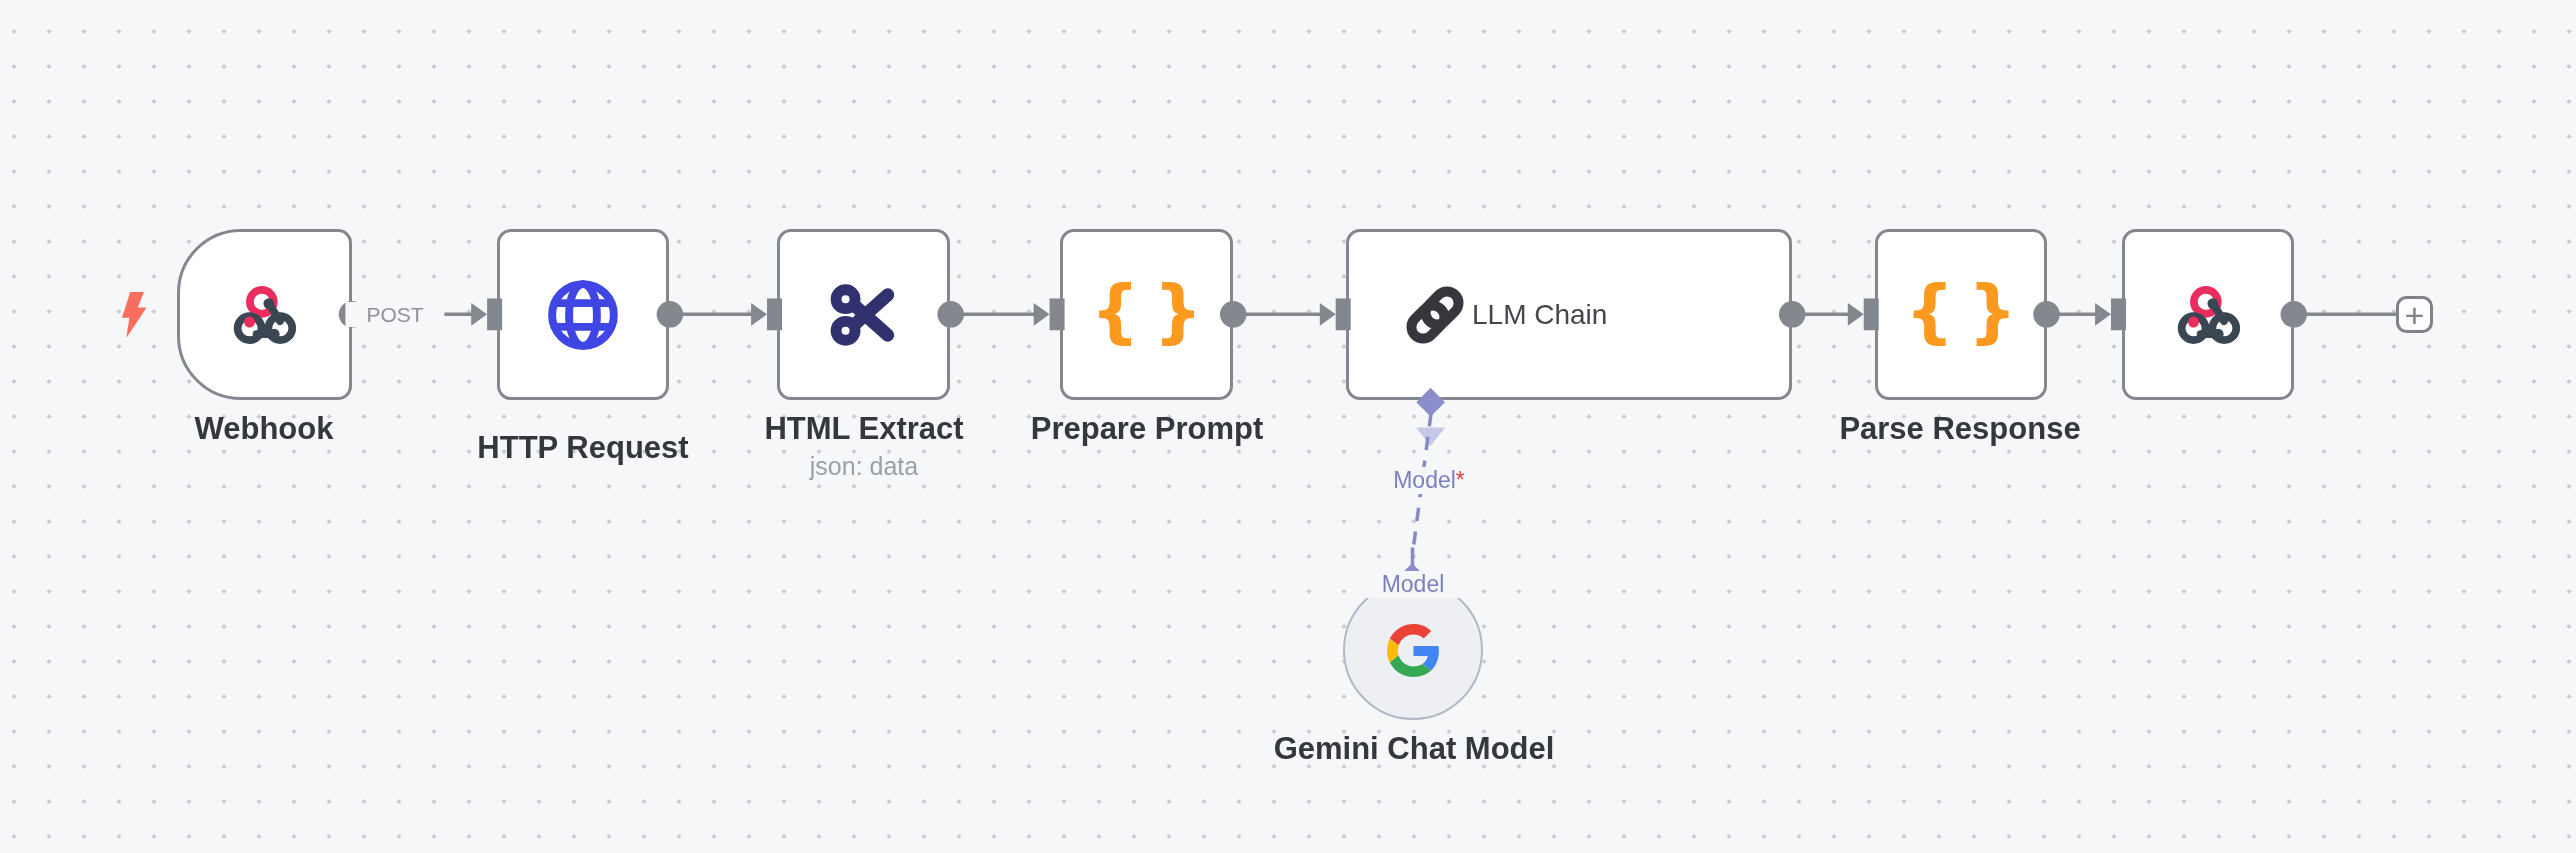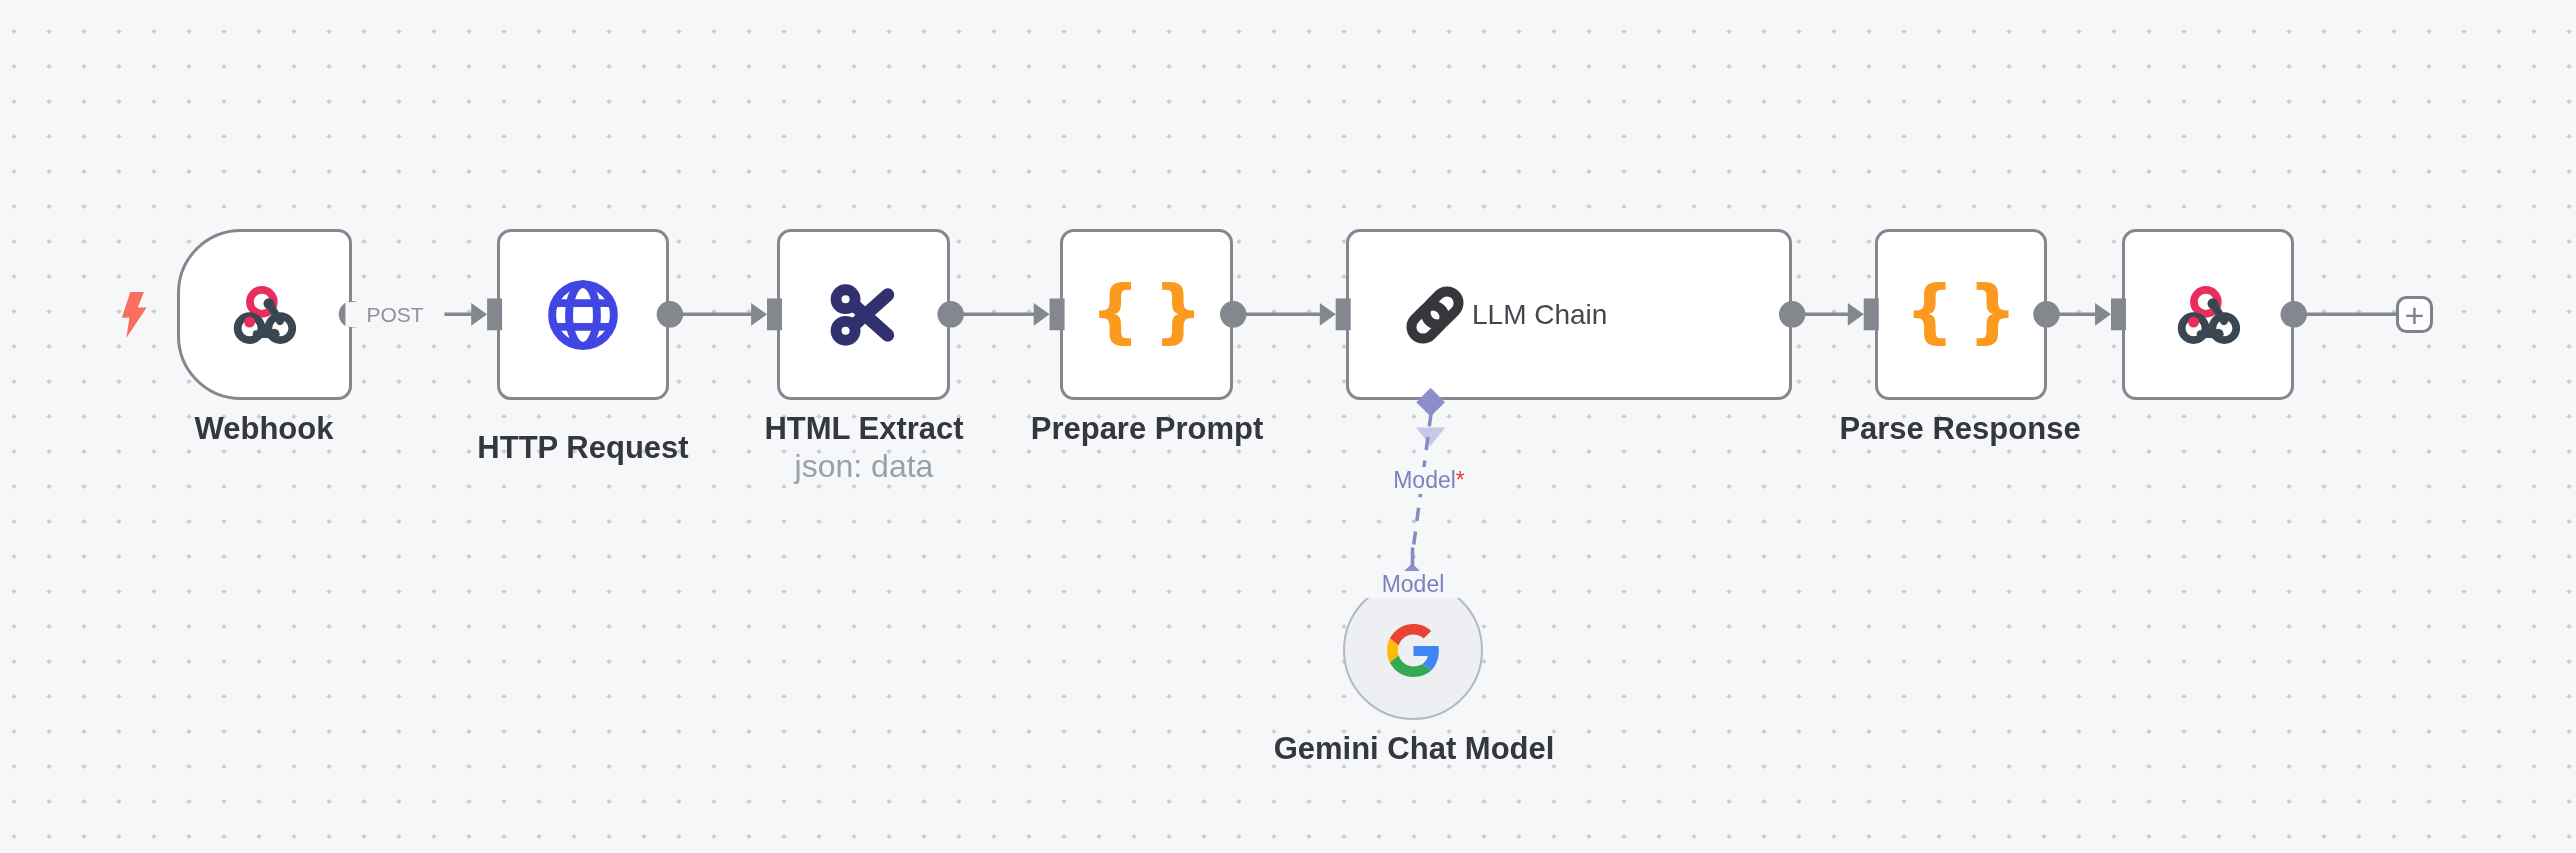--- a/index.html
+++ b/index.html
@@ -25,7 +25,7 @@
   }
   .sublabel{
     position:absolute;top:452px;transform:translateX(-50%);
-    font-size:32px;line-height:28px;color:#9aa0a8;font-weight:400;
+    font-size:25px;line-height:28px;color:#9aa0a8;font-weight:400;
     white-space:nowrap;z-index:3;
   }
   .gem-label{top:733px;}

